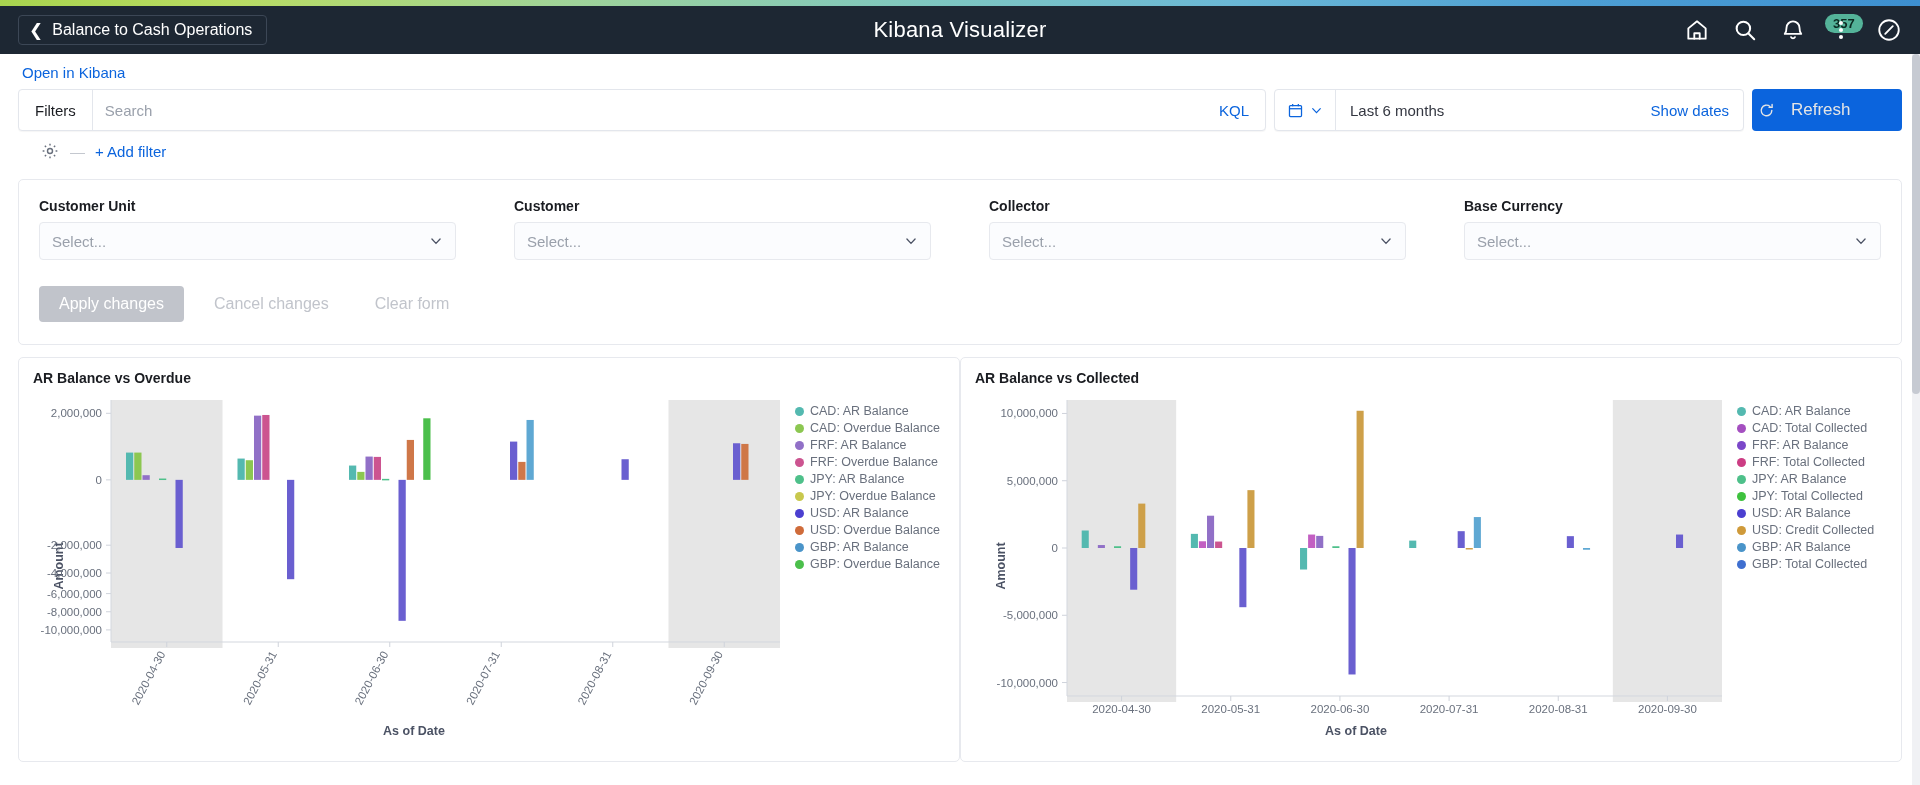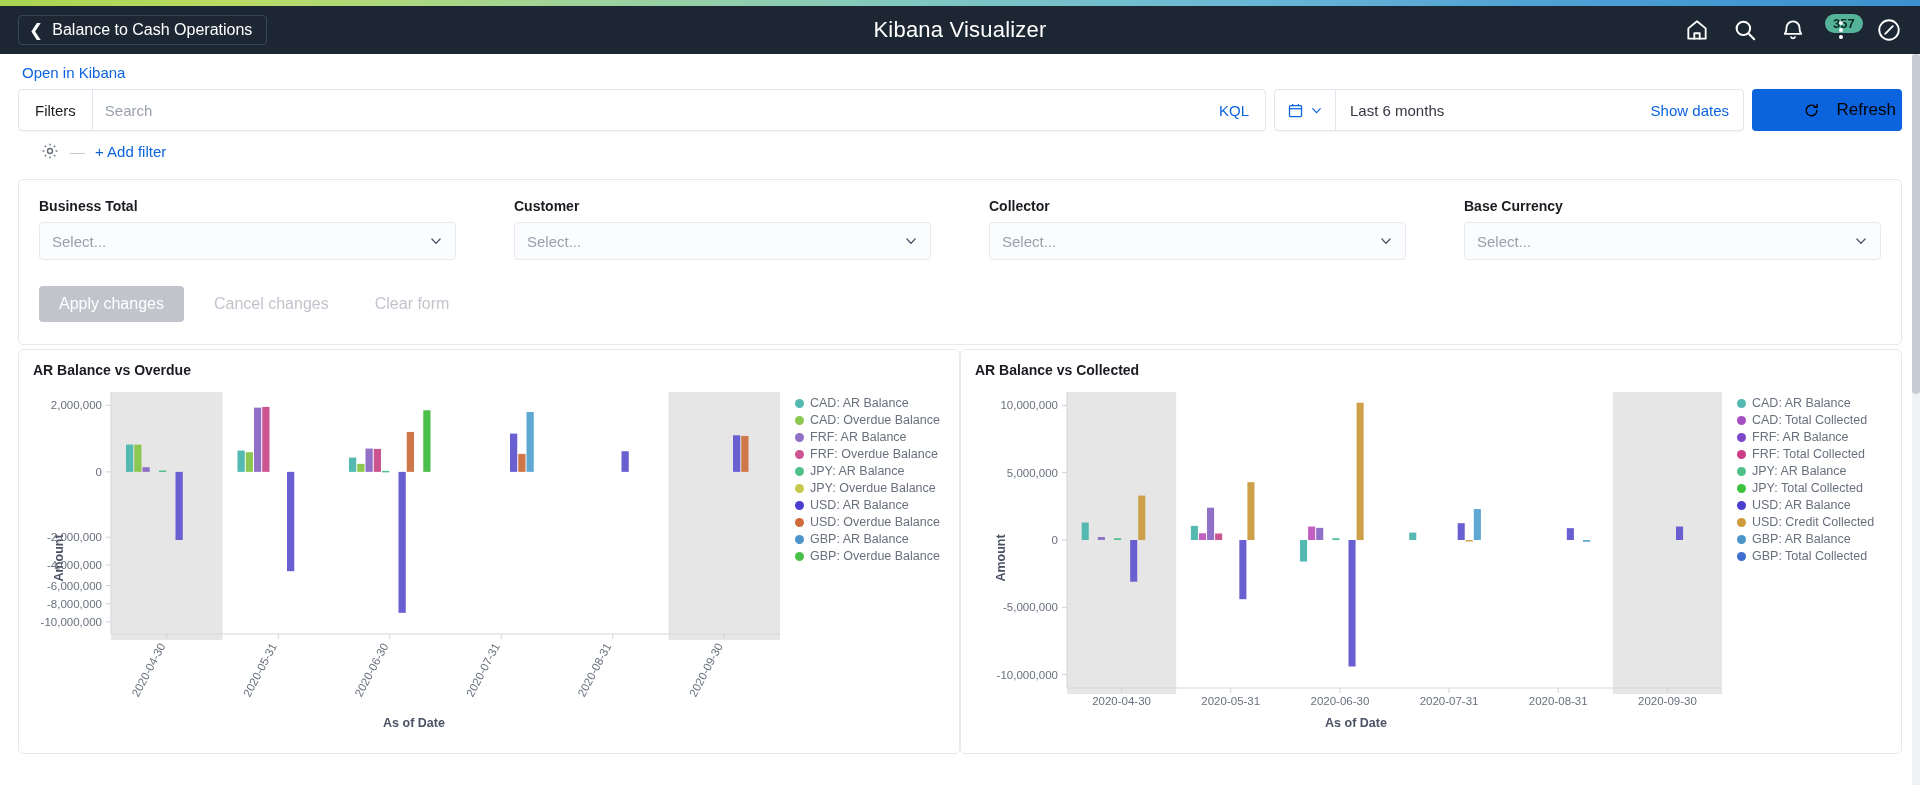--- a/index.html
+++ b/index.html
@@ -108,8 +108,8 @@
     font-size:15px; color:#0b64dd; cursor:pointer; white-space:nowrap;
   }
   #refresh-button {
-    display:flex; align-items:center; justify-content:flex-end; gap:16px;
-    width:150px; background:#0b64dd; color:#000000; border:none; border-radius:4px;
+    display:flex; align-items:center; justify-content:flex-start; gap:16px;
+    width:150px; background:#0b64dd; color:#e5e5e5; border:none; border-radius:4px;
     font-size:17px; cursor:pointer; font-family:"Liberation Sans", sans-serif;
   }
   #refresh-button svg { display:block; }

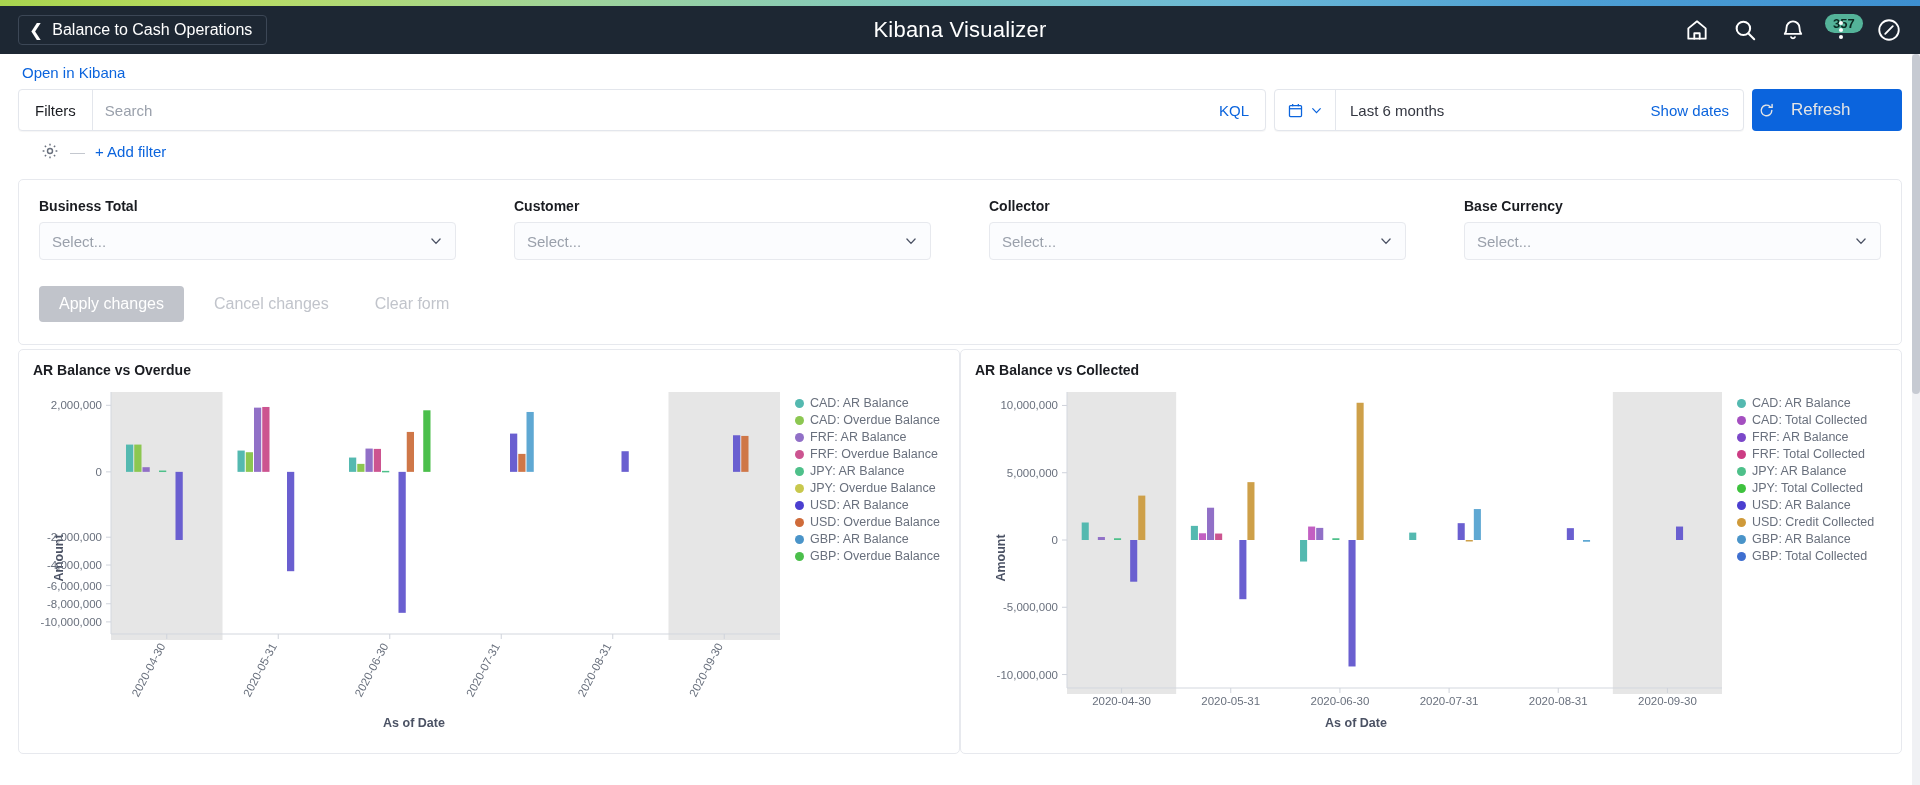--- a/index.html
+++ b/index.html
@@ -315,7 +315,7 @@
   <div id="filter-fields">
 
     <div class="field">
-      <div class="field-label">Business Total</div>
+      <div class="field-label">Customer Unit</div>
       <div class="field-select">
         <span class="field-select-value">Select...</span>
         <span class="chev">

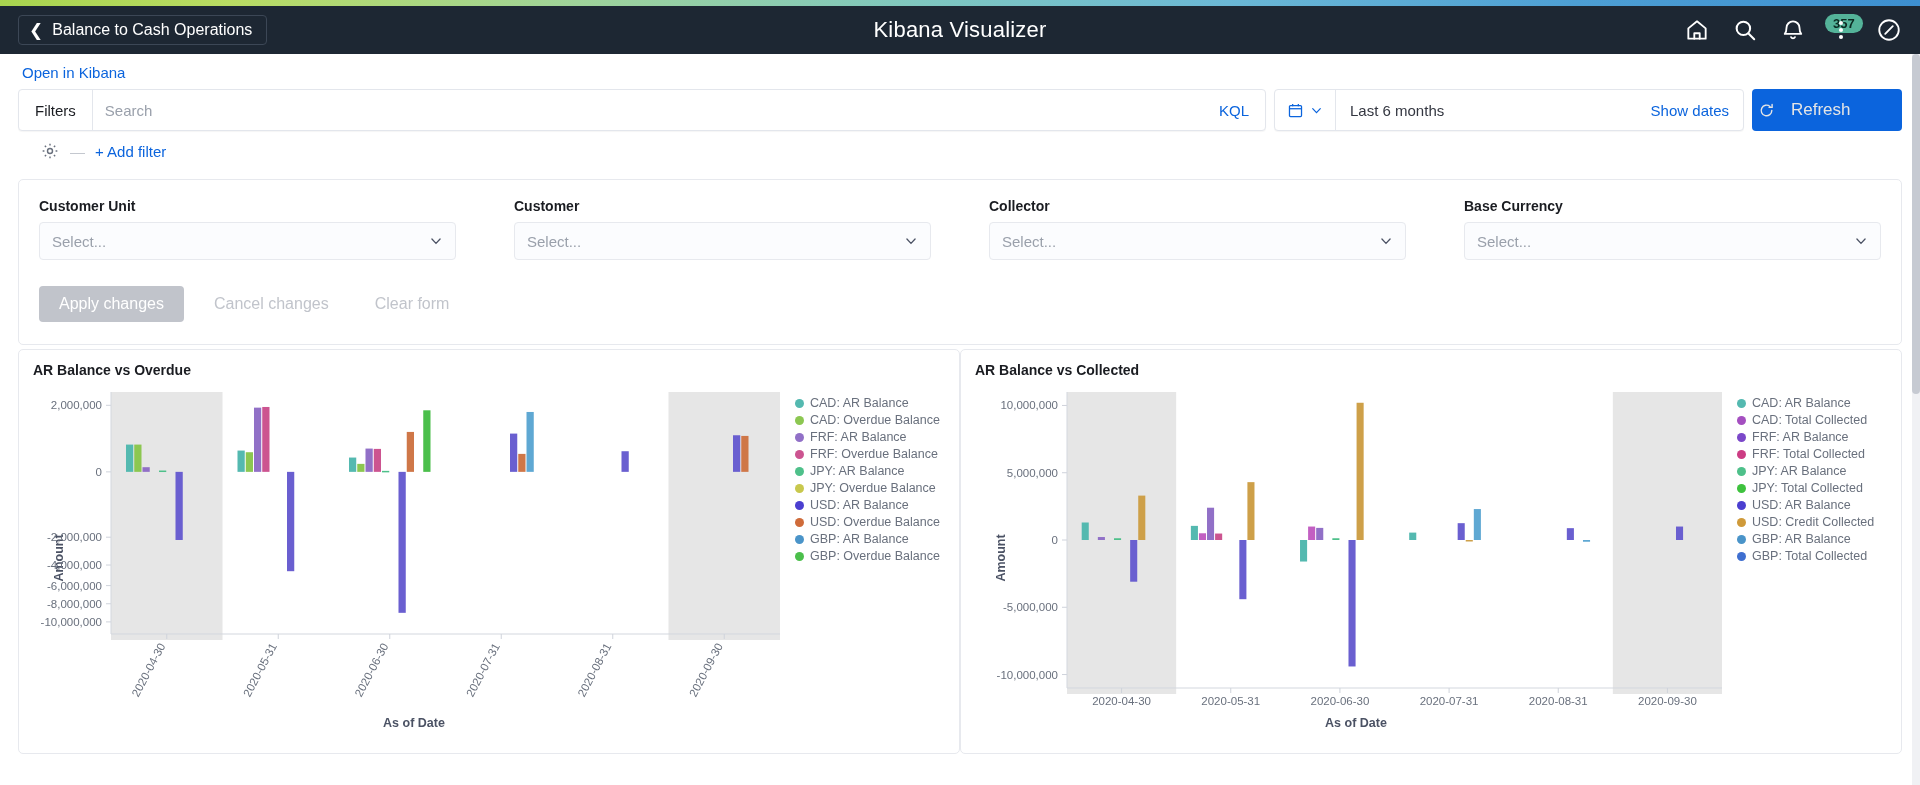--- a/index.html
+++ b/index.html
@@ -153,7 +153,7 @@
   }
 
   
-  #charts-row { display:flex; margin:4px 18px 0 18px;border-radius:25px; }
+  #charts-row { display:flex; margin:12px 18px 0 18px;border-radius:25px; }
   .chart-panel {
     flex:1 1 0; min-width:0;
     background:#fff; border:1px solid #e7e9ee; border-radius:5px;

